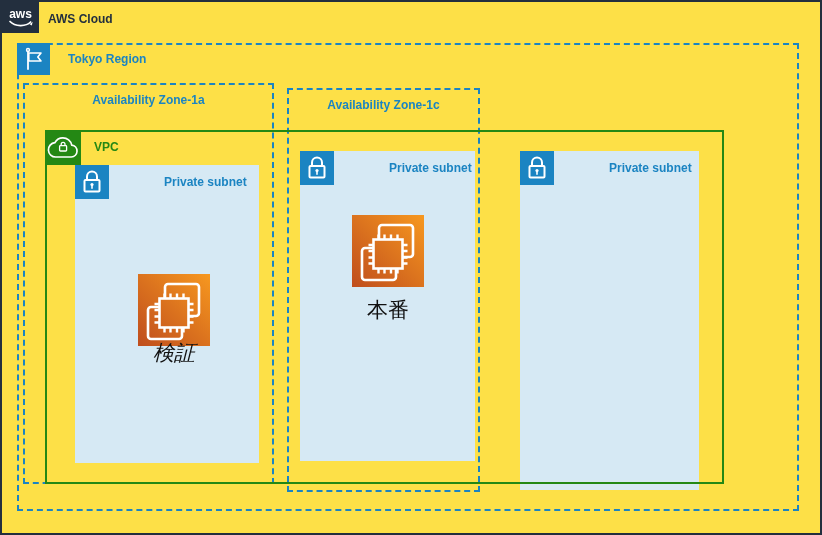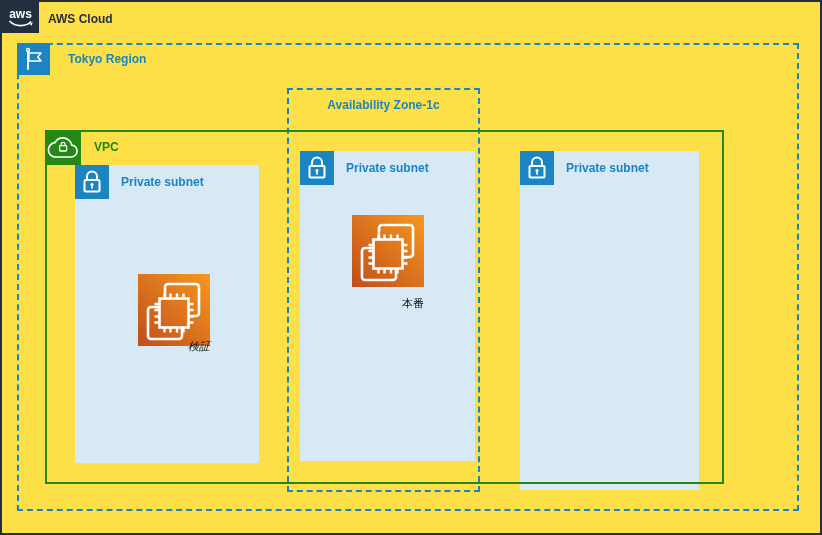--- a/index.html
+++ b/index.html
@@ -80,6 +80,9 @@
   </div>
   <span class="abs lbl" id="region-label">Tokyo Region</span>
 
+  <div class="abs az" id="az-1a">
+    <span class="lbl">Availability Zone-1a</span>
+  </div>
   <div class="abs az" id="az-1c">
     <span class="lbl">Availability Zone-1c</span>
   </div>

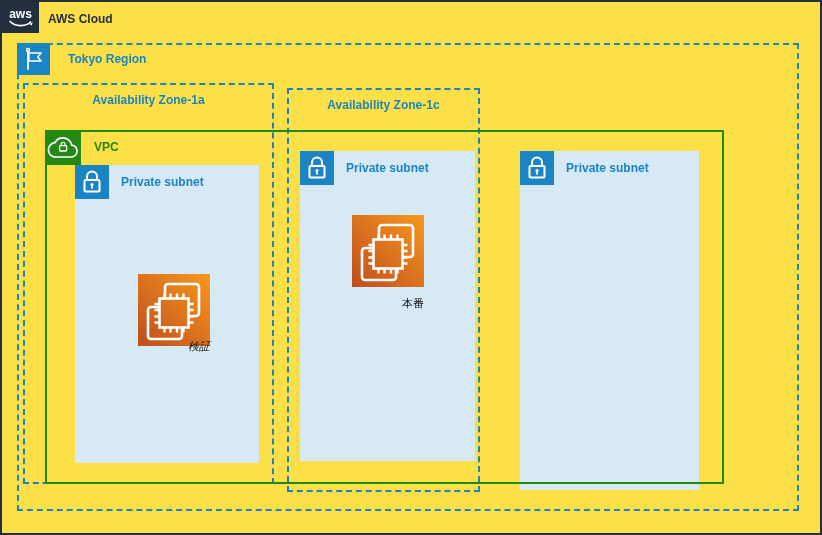--- a/index.html
+++ b/index.html
@@ -41,7 +41,7 @@
   #lock-1a{left:73px;top:163px;}
   #lock-1c{left:298px;top:149px;}
   #lock-1d{left:518px;top:149px;}
-  .subnet-label{color:var(--blue,#1B84C2);z-index:6;}
+  .subnet-label{color:var(--blue,#1B84C2);z-index:6;margin-left:43px;}
   #subnet-1a-label{left:119px;top:173px;}
   #subnet-1c-label{left:344px;top:159px;}
   #subnet-1d-label{left:564px;top:159px;}

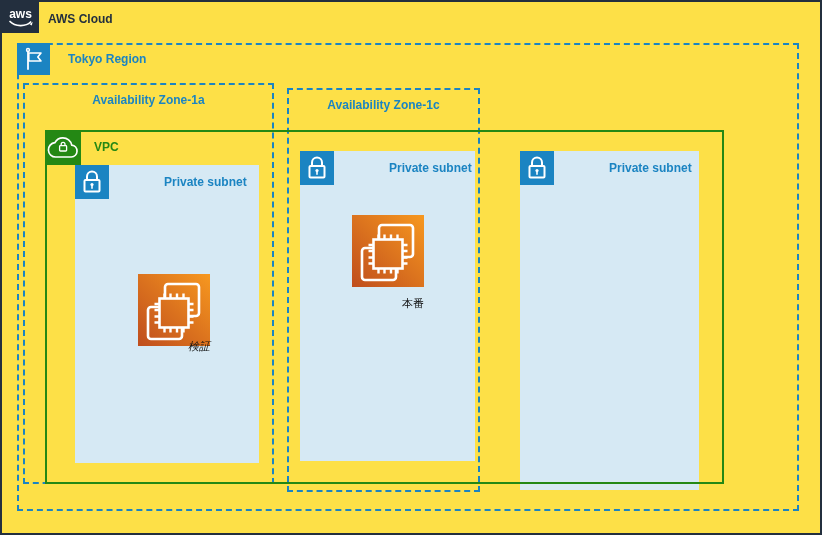--- a/index.html
+++ b/index.html
@@ -50,7 +50,7 @@
   .ec2{width:72px;height:72px;z-index:5;}
   #ec2-kensho{left:136px;top:272px;}
   #ec2-honban{left:350px;top:213px;}
-  .ec2-label{width:72px;text-align:right;font-size:11px;color:#111;z-index:6;white-space:nowrap;}
+  .ec2-label{width:72px;text-align:center;font-size:21px;color:#111;z-index:6;white-space:nowrap;}
   #ec2-kensho-label{left:136px;top:337px;font-style:italic;}
   #ec2-honban-label{left:350px;top:294px;}
 

